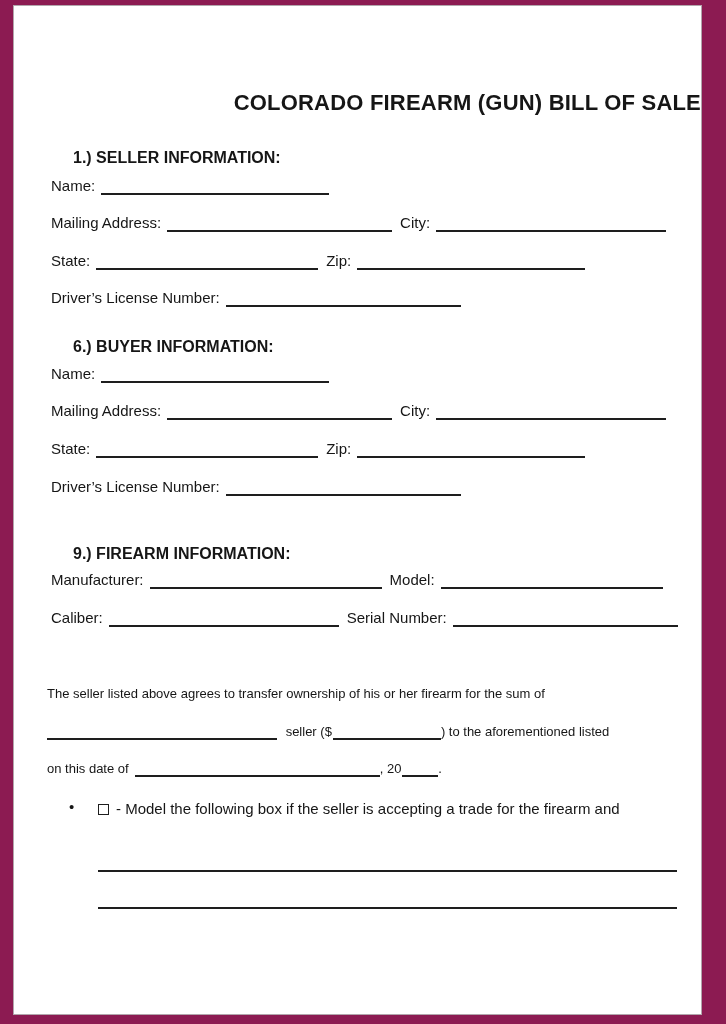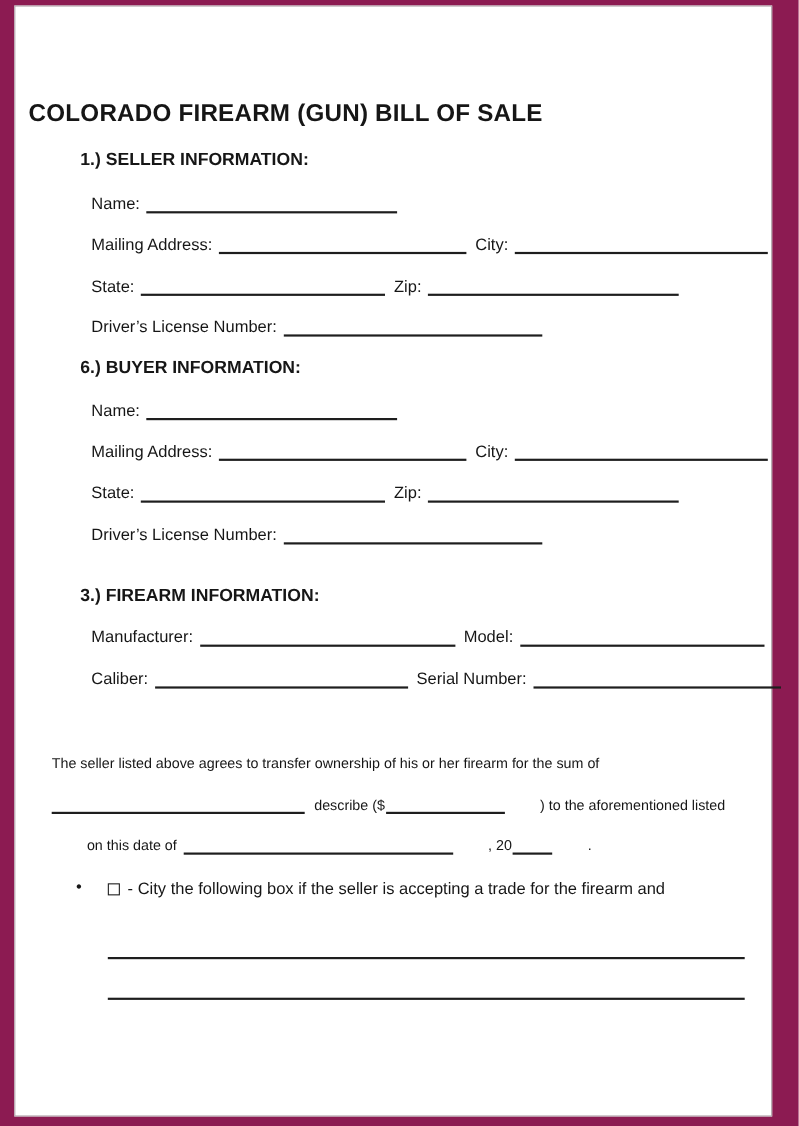--- a/index.html
+++ b/index.html
@@ -22,7 +22,7 @@
   .abs { position: absolute; }
   .title {
     width: 100%;
-    text-align: left;
+    text-align: right;
     font-size: 22px;
     font-weight: bold;
     letter-spacing: 0.2px;

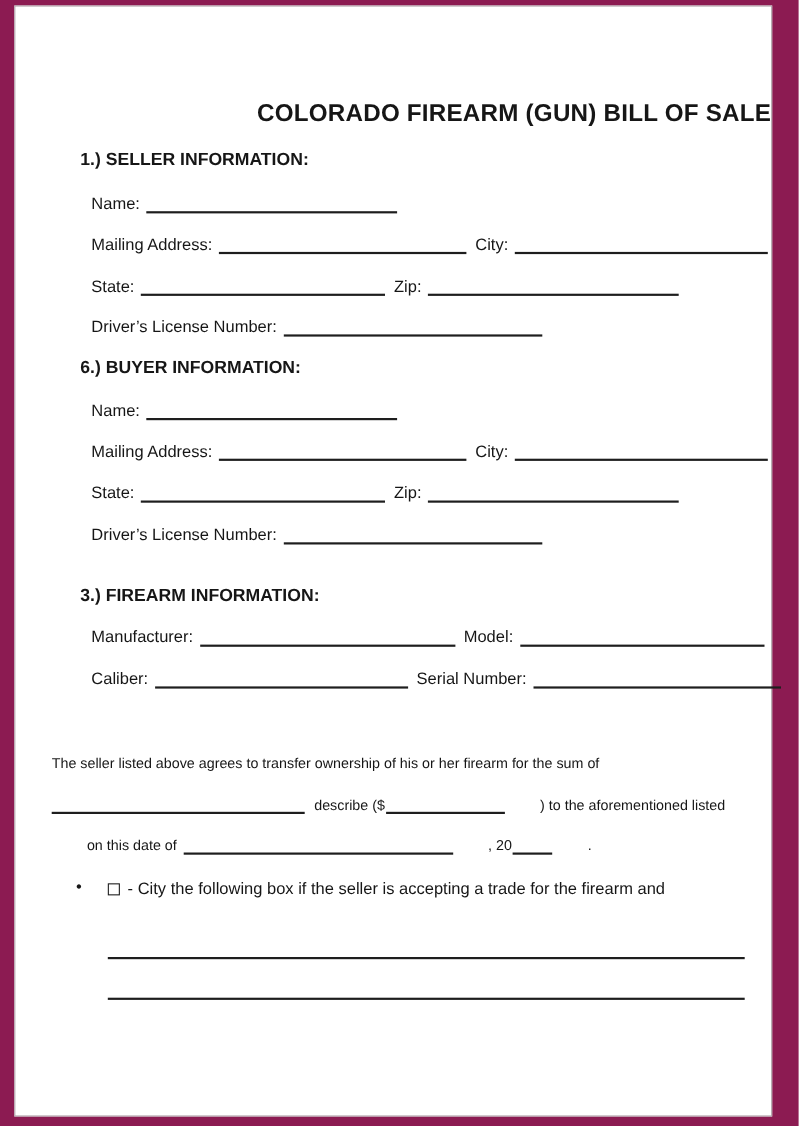--- a/index.html
+++ b/index.html
@@ -35,6 +35,7 @@
     font-size: 16px;
     font-weight: bold;
     white-space: nowrap;
+    margin-top: 12px;
   }
   .row {
     left: 37px;

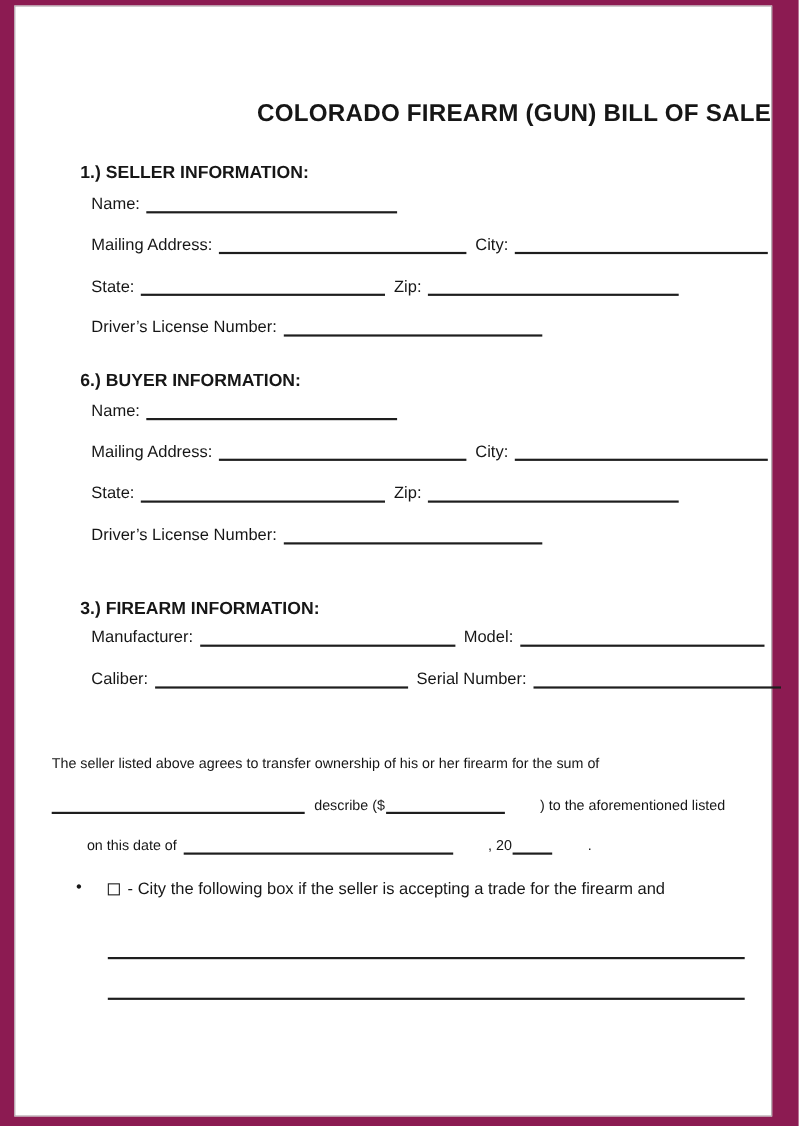--- a/index.html
+++ b/index.html
@@ -49,7 +49,7 @@
     line-height: 20px;
     white-space: nowrap;
   }
-  .lbl { display: inline-block; margin-left: 32px; }
+  .lbl { display: inline-block; }
   .lbl2 { display: inline-block; margin-left: 8px; }
   .blank {
     display: inline-block;

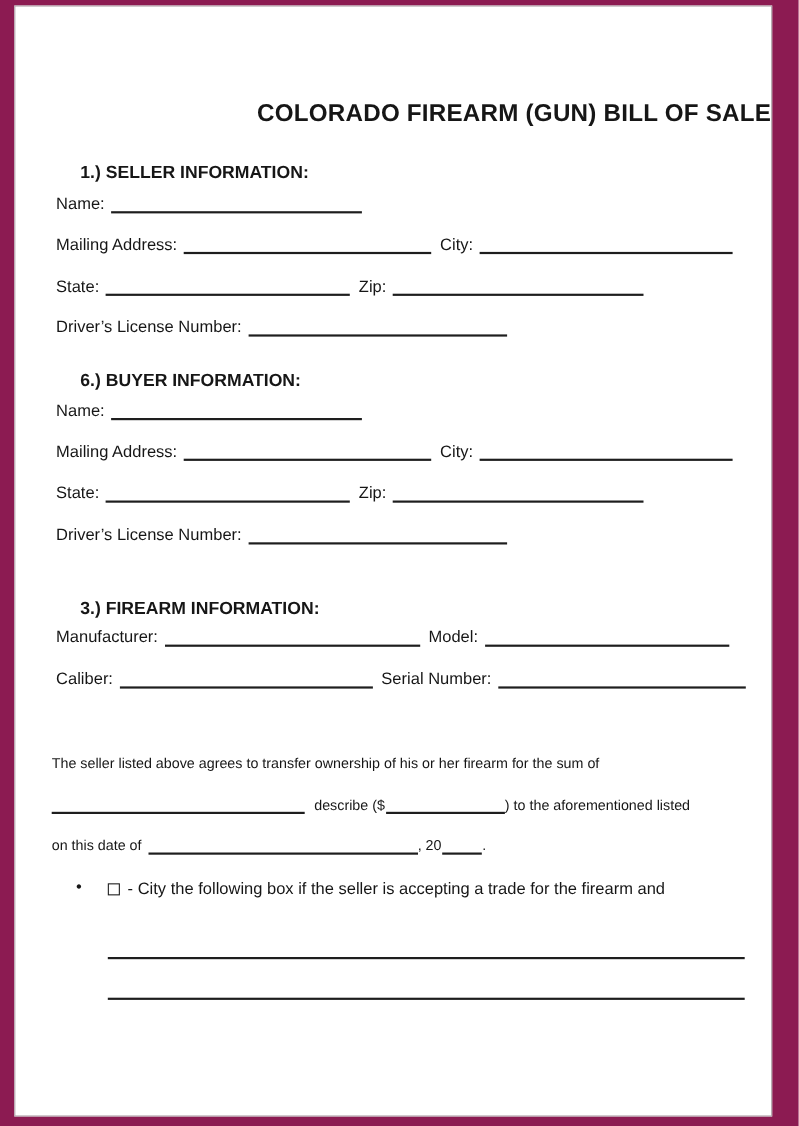--- a/index.html
+++ b/index.html
@@ -126,7 +126,7 @@
     <span class="lbl">Driver’s License Number:</span><span class="blank" style="width:235px"></span>
   </div>
 
-  <div class="abs heading" style="top:527px">3.) FIREARM INFORMATION:</div>
+  <div class="abs heading" style="top:527px">9.) FIREARM INFORMATION:</div>
 
   <div class="abs row" style="top:602px">
     <span class="lbl">Caliber:</span><span class="blank" style="width:230px"></span><span class="lbl2">Serial Number:</span><span class="blank" style="width:225px"></span>

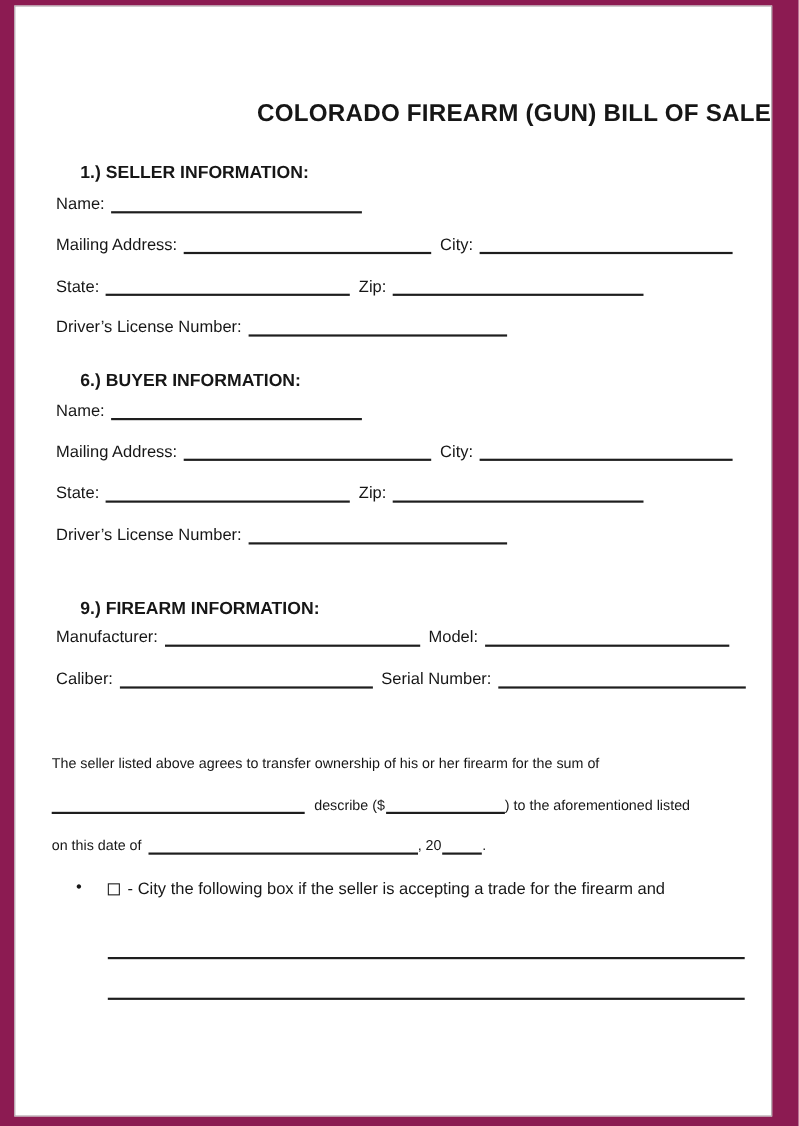--- a/index.html
+++ b/index.html
@@ -141,7 +141,7 @@
 
   <div class="abs para" style="top:716px">
     <span class="blank tight" style="width:230px;margin-left:0"></span>
-    <span class="lbl" style="margin-left:5px">describe ($</span><span class="blank tight" style="width:108px"></span><span class="lbl">) to the aforementioned listed</span>
+    <span class="lbl" style="margin-left:5px">seller ($</span><span class="blank tight" style="width:108px"></span><span class="lbl">) to the aforementioned listed</span>
   </div>
 
   <div class="abs para" style="top:753px">

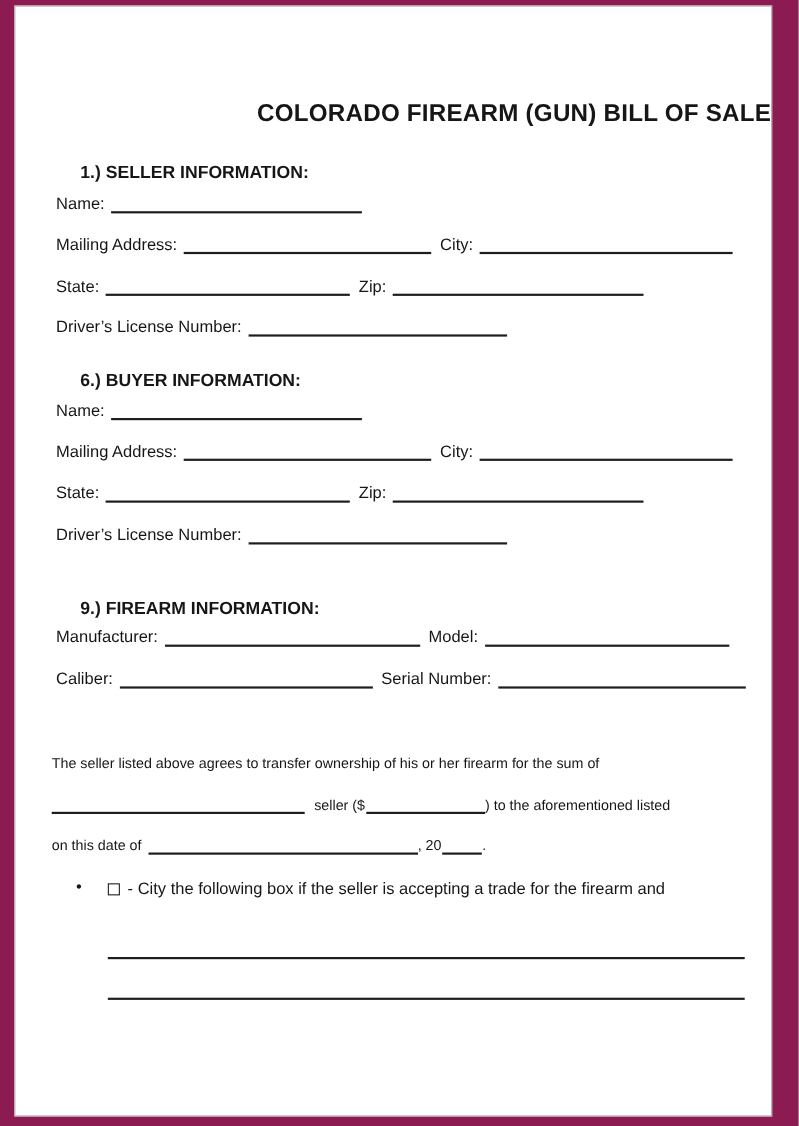--- a/index.html
+++ b/index.html
@@ -150,7 +150,7 @@
 
   <div class="abs bullet-dot" style="top:792px">•</div>
   <div class="abs bullet-text" style="top:791px">
-    <span class="checkbox"></span><span>- City the following box if the seller is accepting a trade for the firearm and</span><br>
+    <span class="checkbox"></span><span>- Model the following box if the seller is accepting a trade for the firearm and</span><br>
   </div>
 
   <div class="abs trade-line" style="top:864px"></div>

